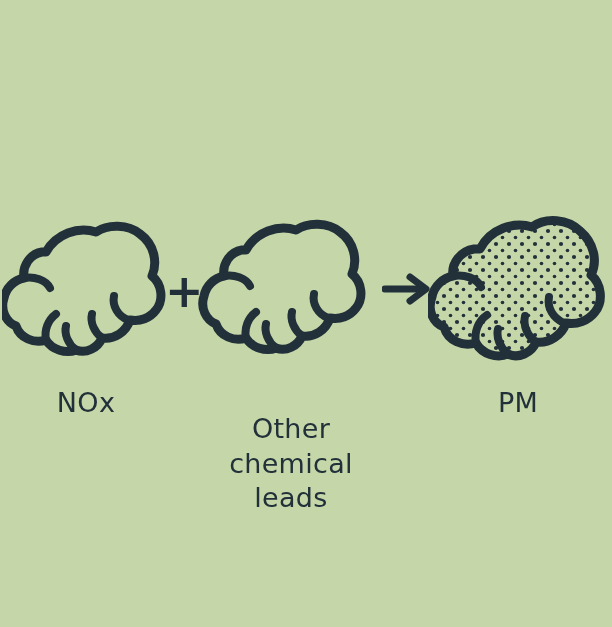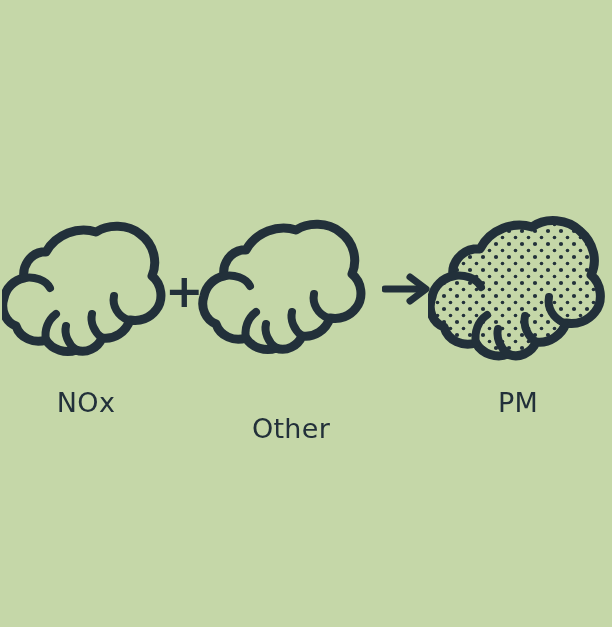--- a/index.html
+++ b/index.html
@@ -93,6 +93,7 @@
 
   <div class="label" id="label-other">
     <div>Other</div>
+    <div>chemical</div>
   </div>
 
   <div id="arrow-sign">

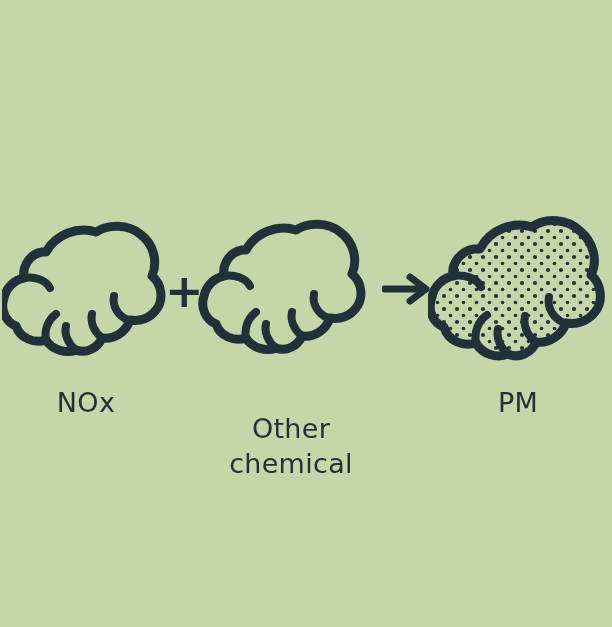--- a/index.html
+++ b/index.html
@@ -94,6 +94,7 @@
   <div class="label" id="label-other">
     <div>Other</div>
     <div>chemical</div>
+    <div>leads</div>
   </div>
 
   <div id="arrow-sign">

